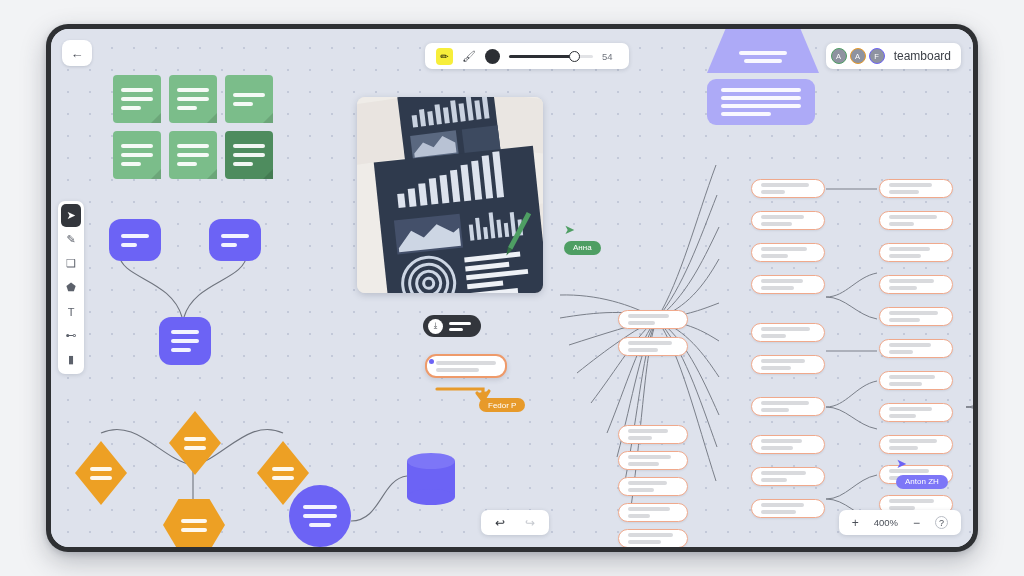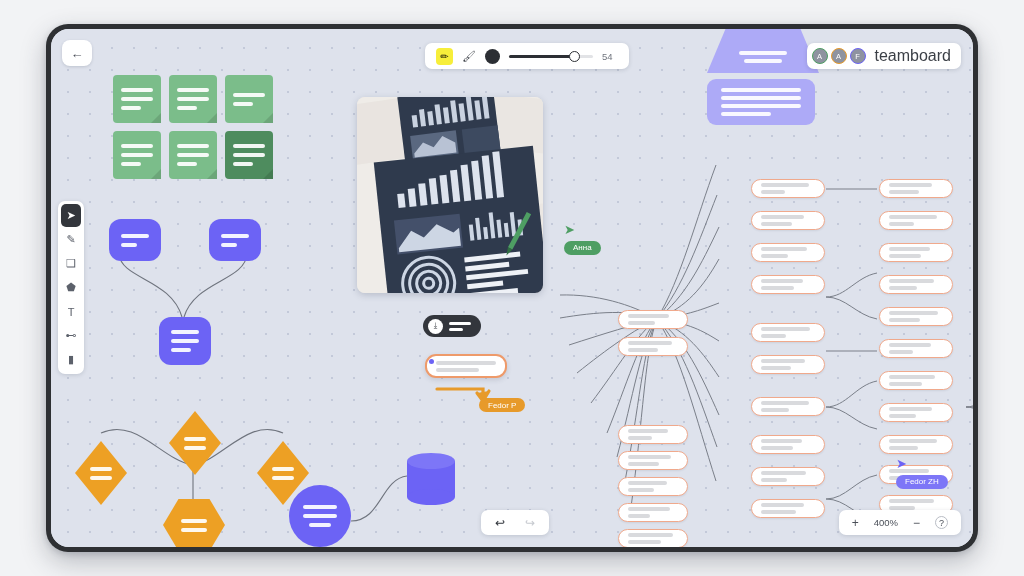--- a/index.html
+++ b/index.html
@@ -119,7 +119,7 @@
     color: #fff; font-size: 7.5px; display: flex; align-items: center;
     justify-content: center; border: 1.6px solid #8e93a0; cursor: pointer;
   }
-  .boardname { font-size: 16px; color: #3b3f46; margin-left: 6px; }
+  .boardname { font-size: 12px; color: #3b3f46; margin-left: 6px; }
 
   .lefttool {
     position: absolute; left: 7px; top: 172px; width: 26px;

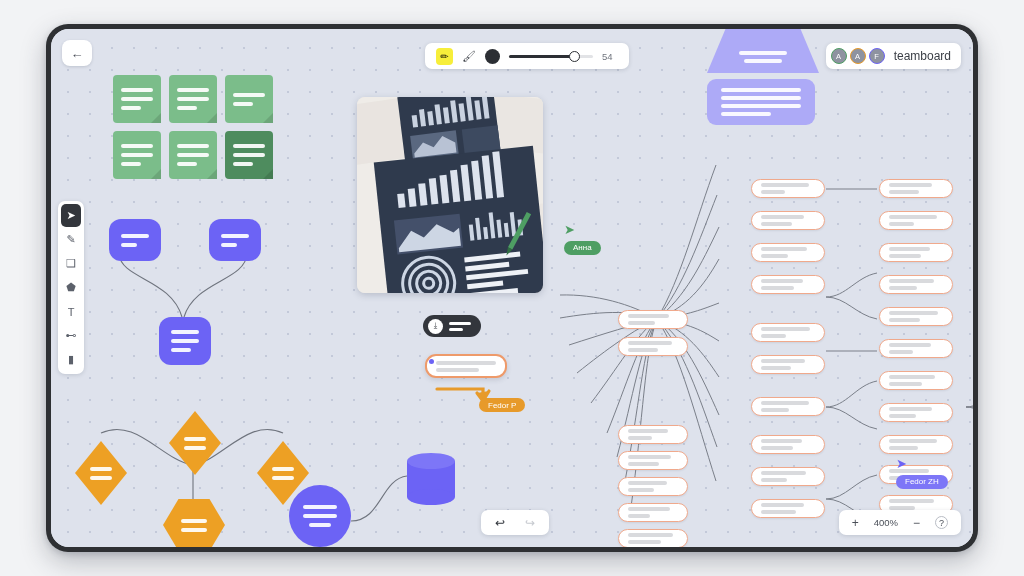--- a/index.html
+++ b/index.html
@@ -556,7 +556,7 @@
       </div>
       <div class="cursor" style="left:845px; top:428px;">
         <div class="arrow" style="color:#6c63f5;">➤</div>
-        <span class="tag" style="background:#7d76f7;">Fedor ZH</span>
+        <span class="tag" style="background:#7d76f7;">Anton ZH</span>
       </div>
 
       <div class="backbtn">

